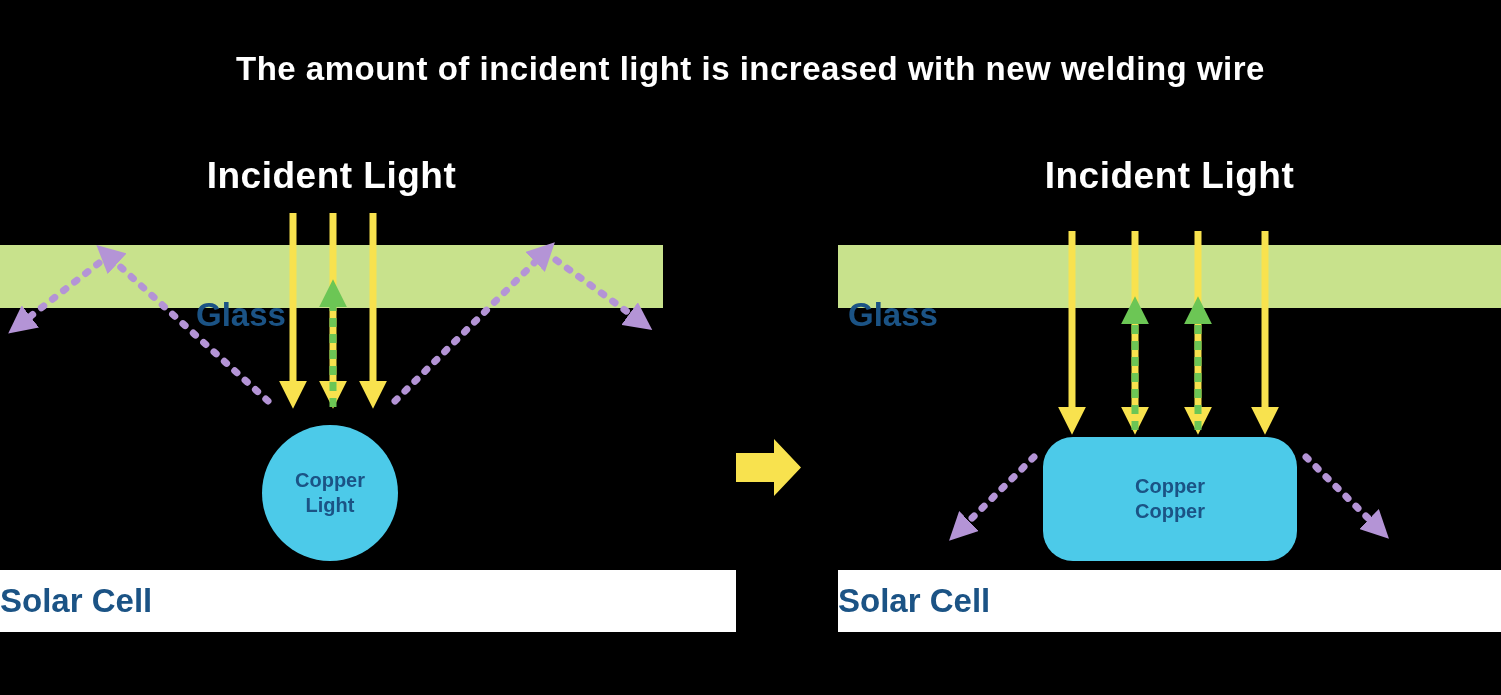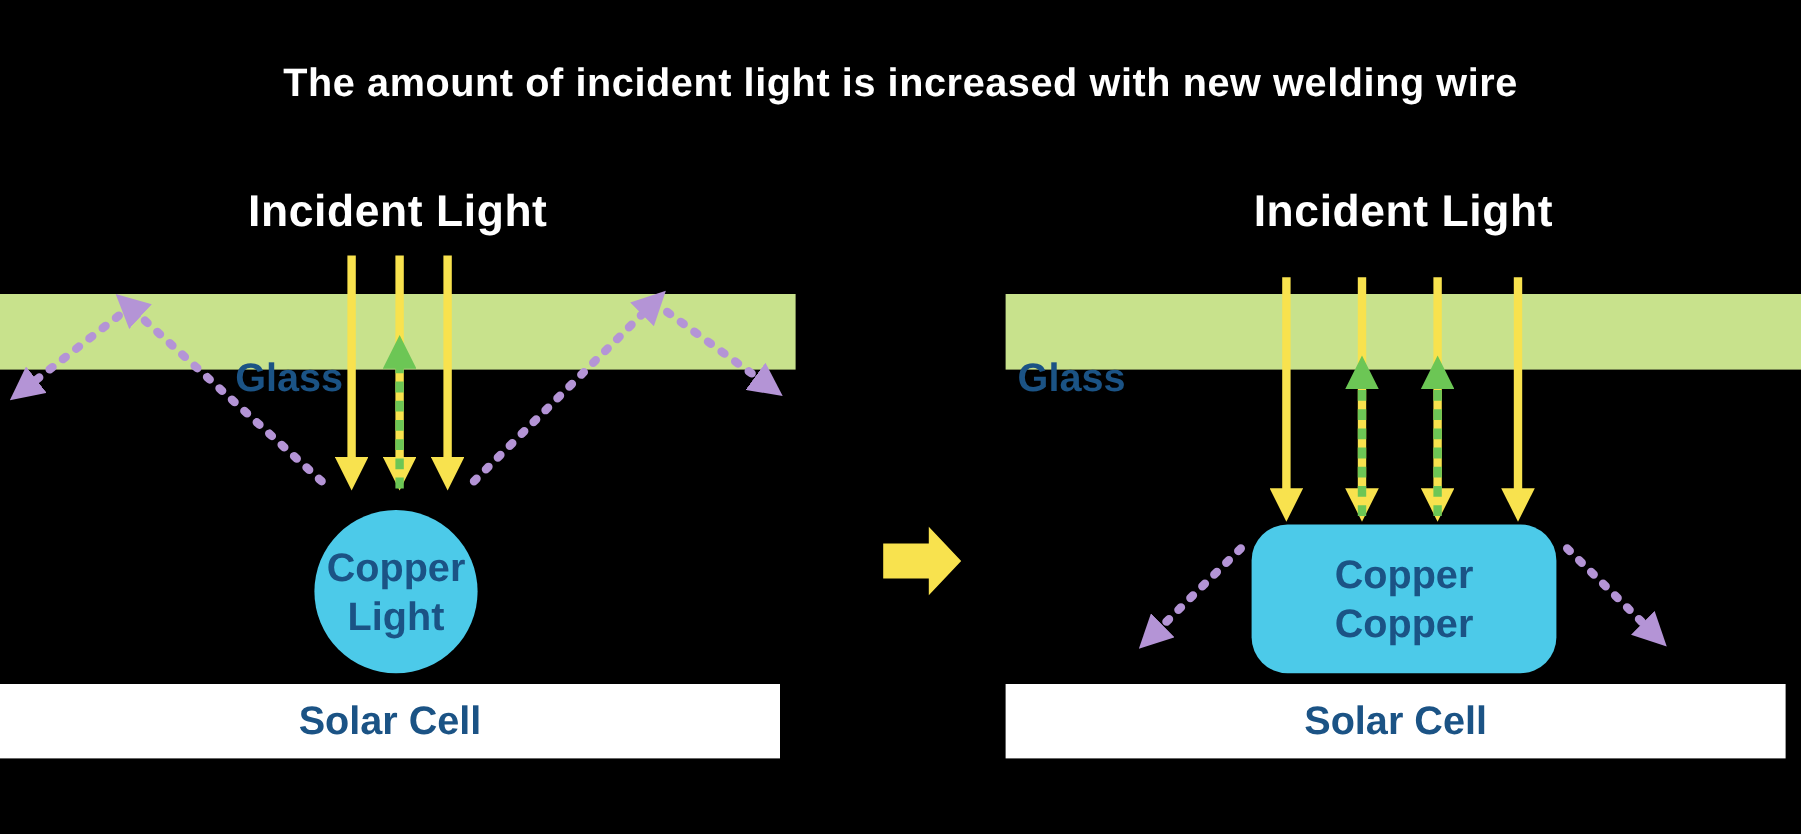--- a/index.html
+++ b/index.html
@@ -60,7 +60,7 @@
     color: var(--label-text, #1b5385);
     display: flex; flex-direction: column;
     align-items: center; justify-content: center;
-    font-size: 33px; font-weight: bold; line-height: 1.25;
+    font-size: 20px; font-weight: bold; line-height: 1.25;
   }
   .copper-wire   { left: 262px; top: 425px; width: 136px; height: 136px; border-radius: 50%; }
   .copper-ribbon { left: 1043px; top: 437px; width: 254px; height: 124px; border-radius: 30px; }

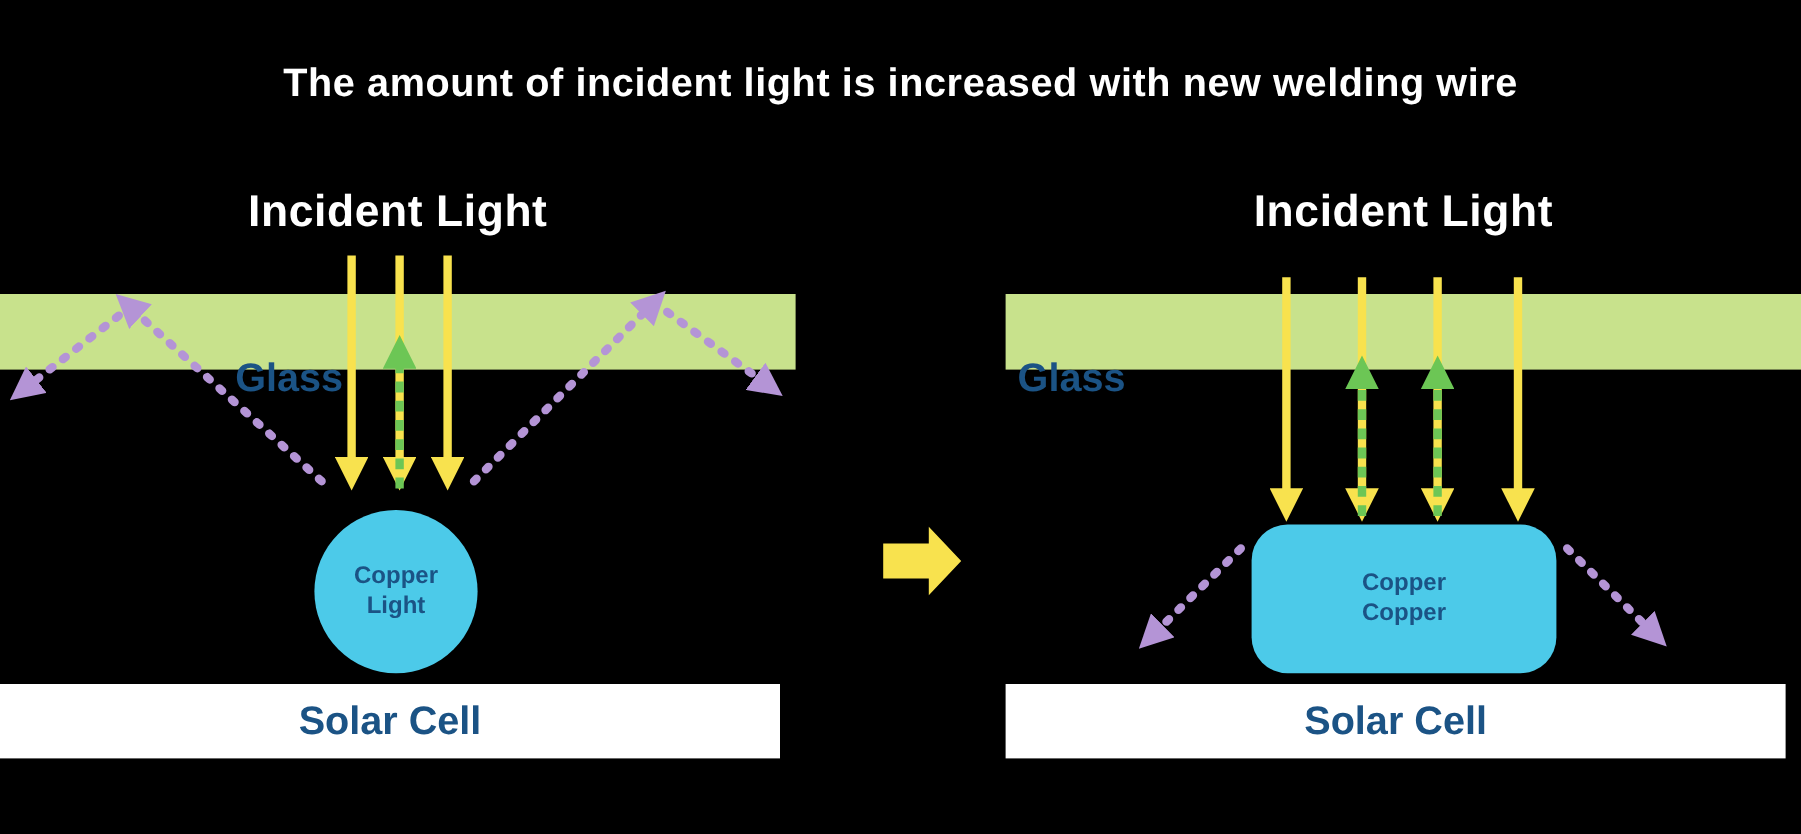--- a/index.html
+++ b/index.html
@@ -47,9 +47,9 @@
   .glass-label.left  { left: 196px; }
   .glass-label.right { left: 848px; }
   .solar {
-    top: 570px; width: 650px; height: 62px;
+    top: 570px; width: 736px; height: 62px;
     background: var(--solar-cell-fill, #fff);
-    display: flex; align-items: center; justify-content: center;
+    display: flex; align-items: center; 
     color: var(--label-text, #1b5385);
     font-size: 33px; font-weight: bold;
   }

